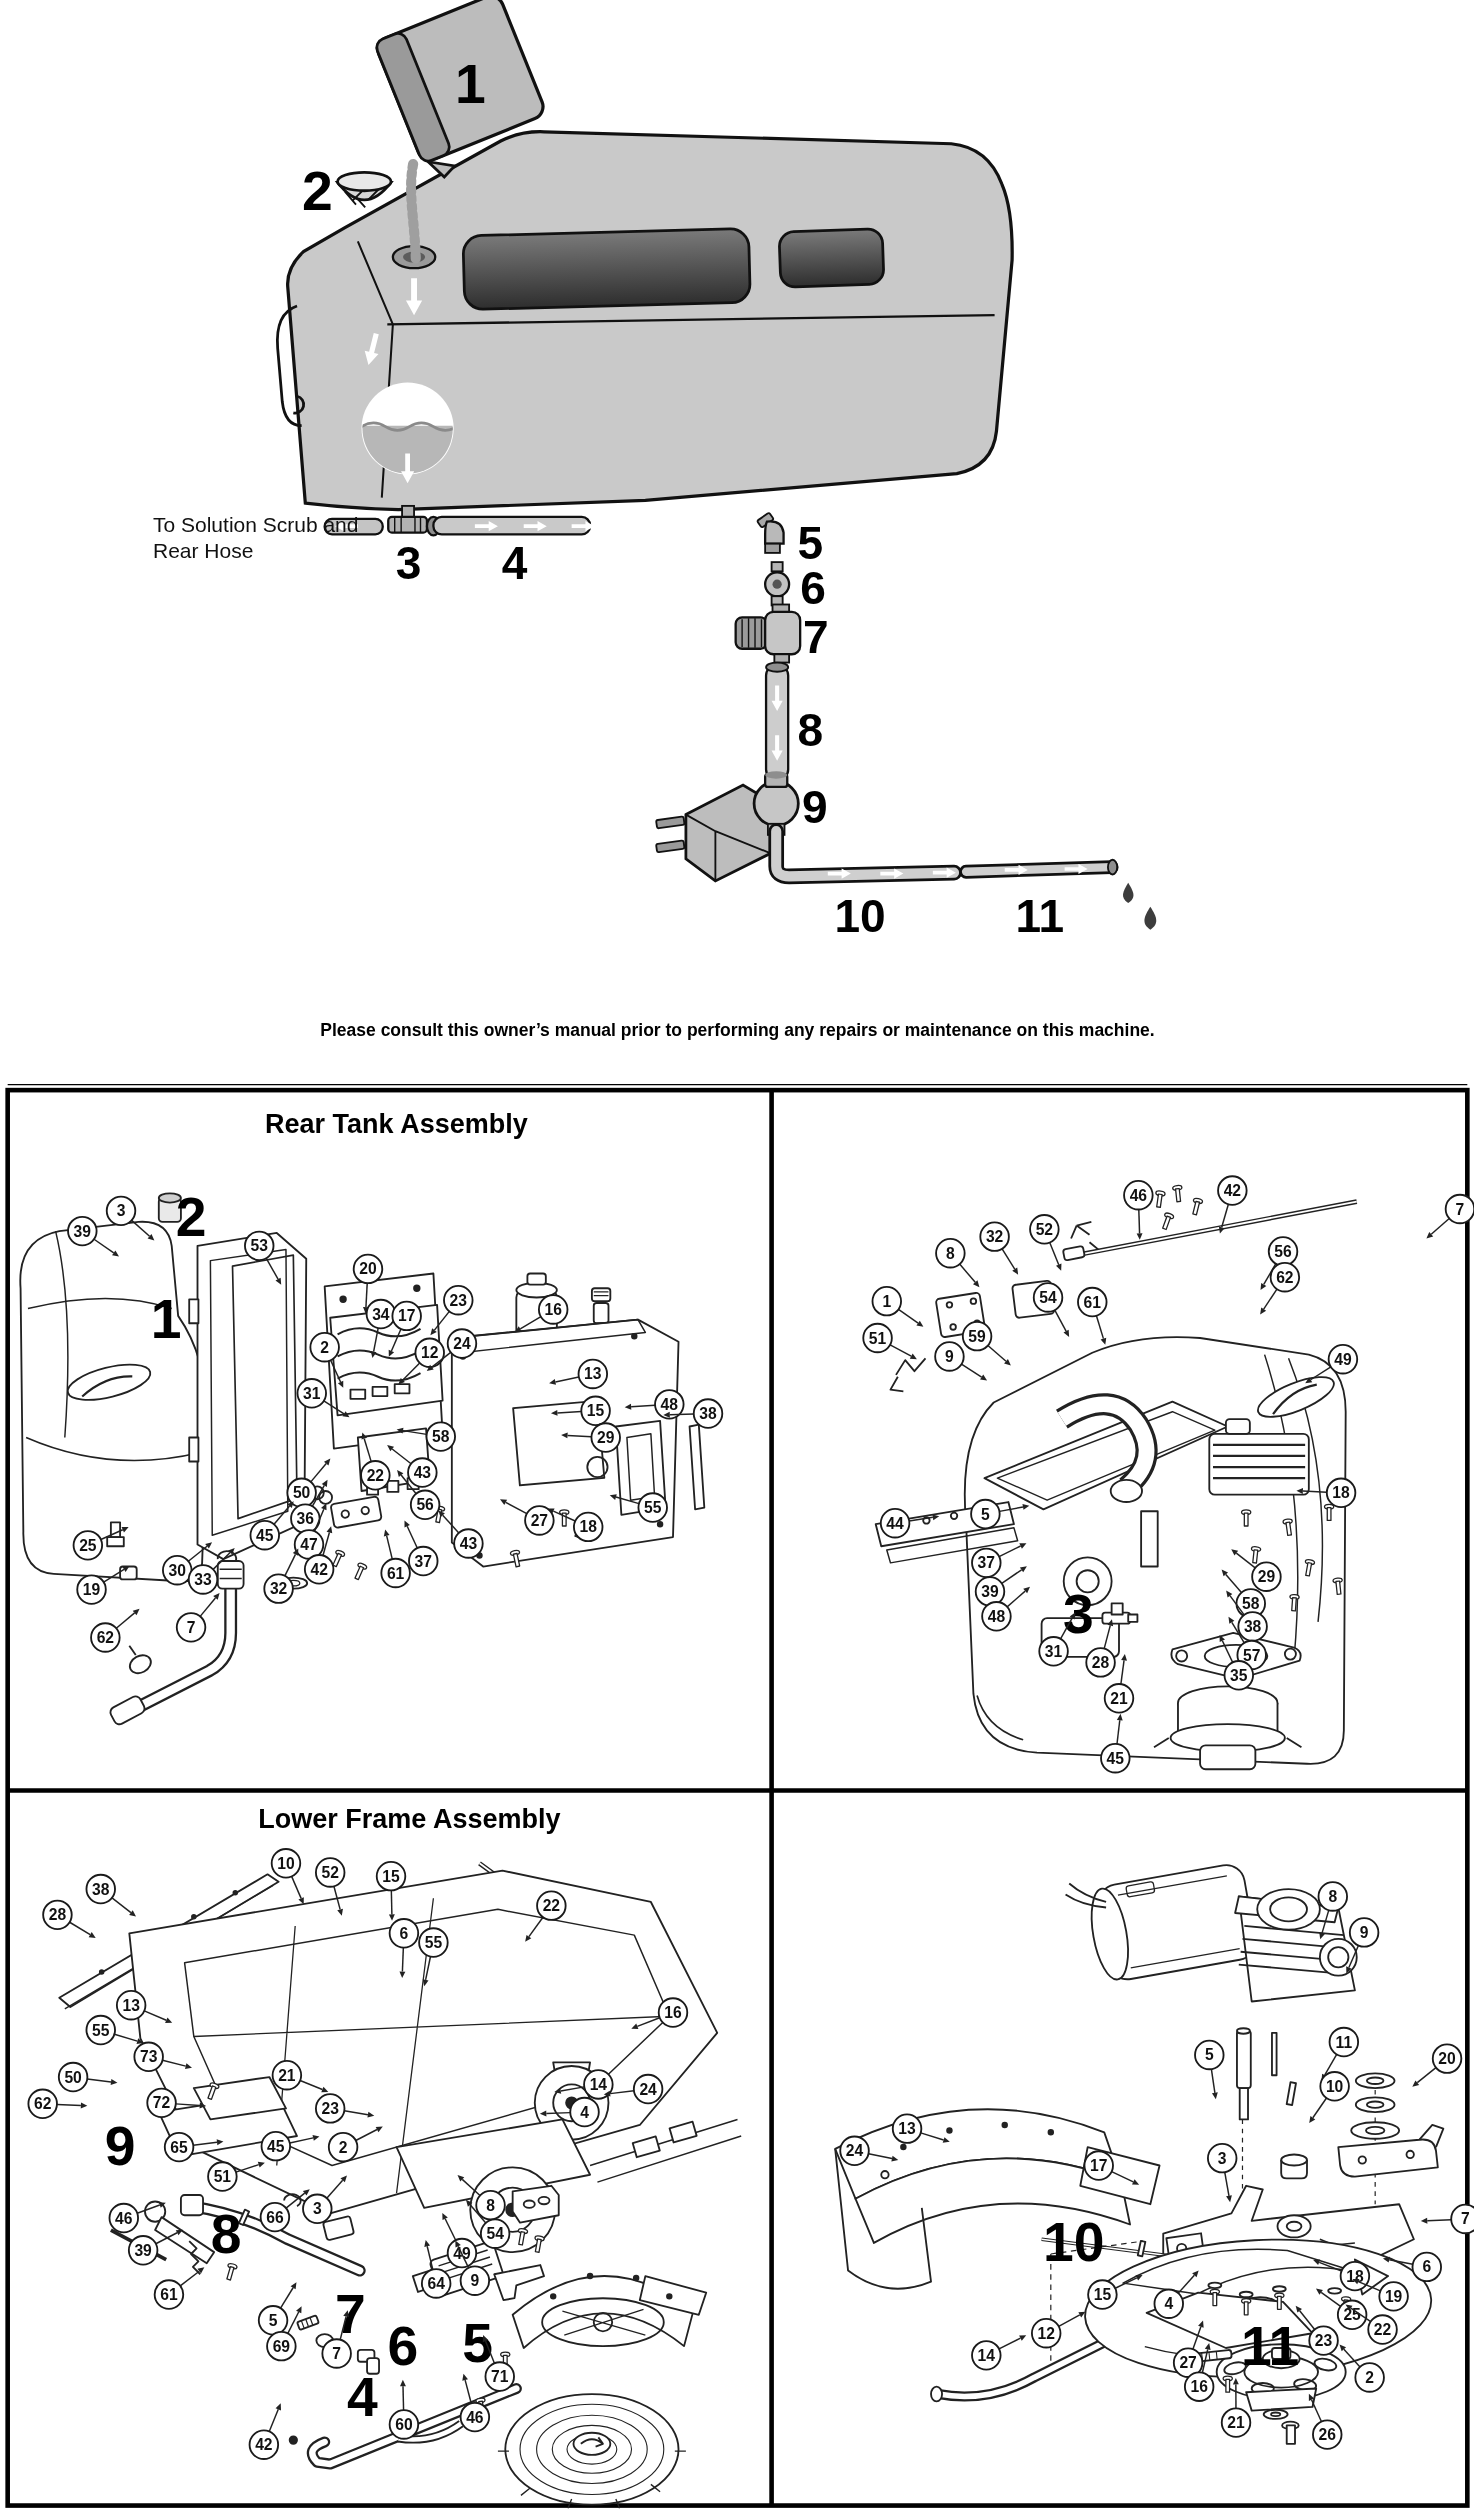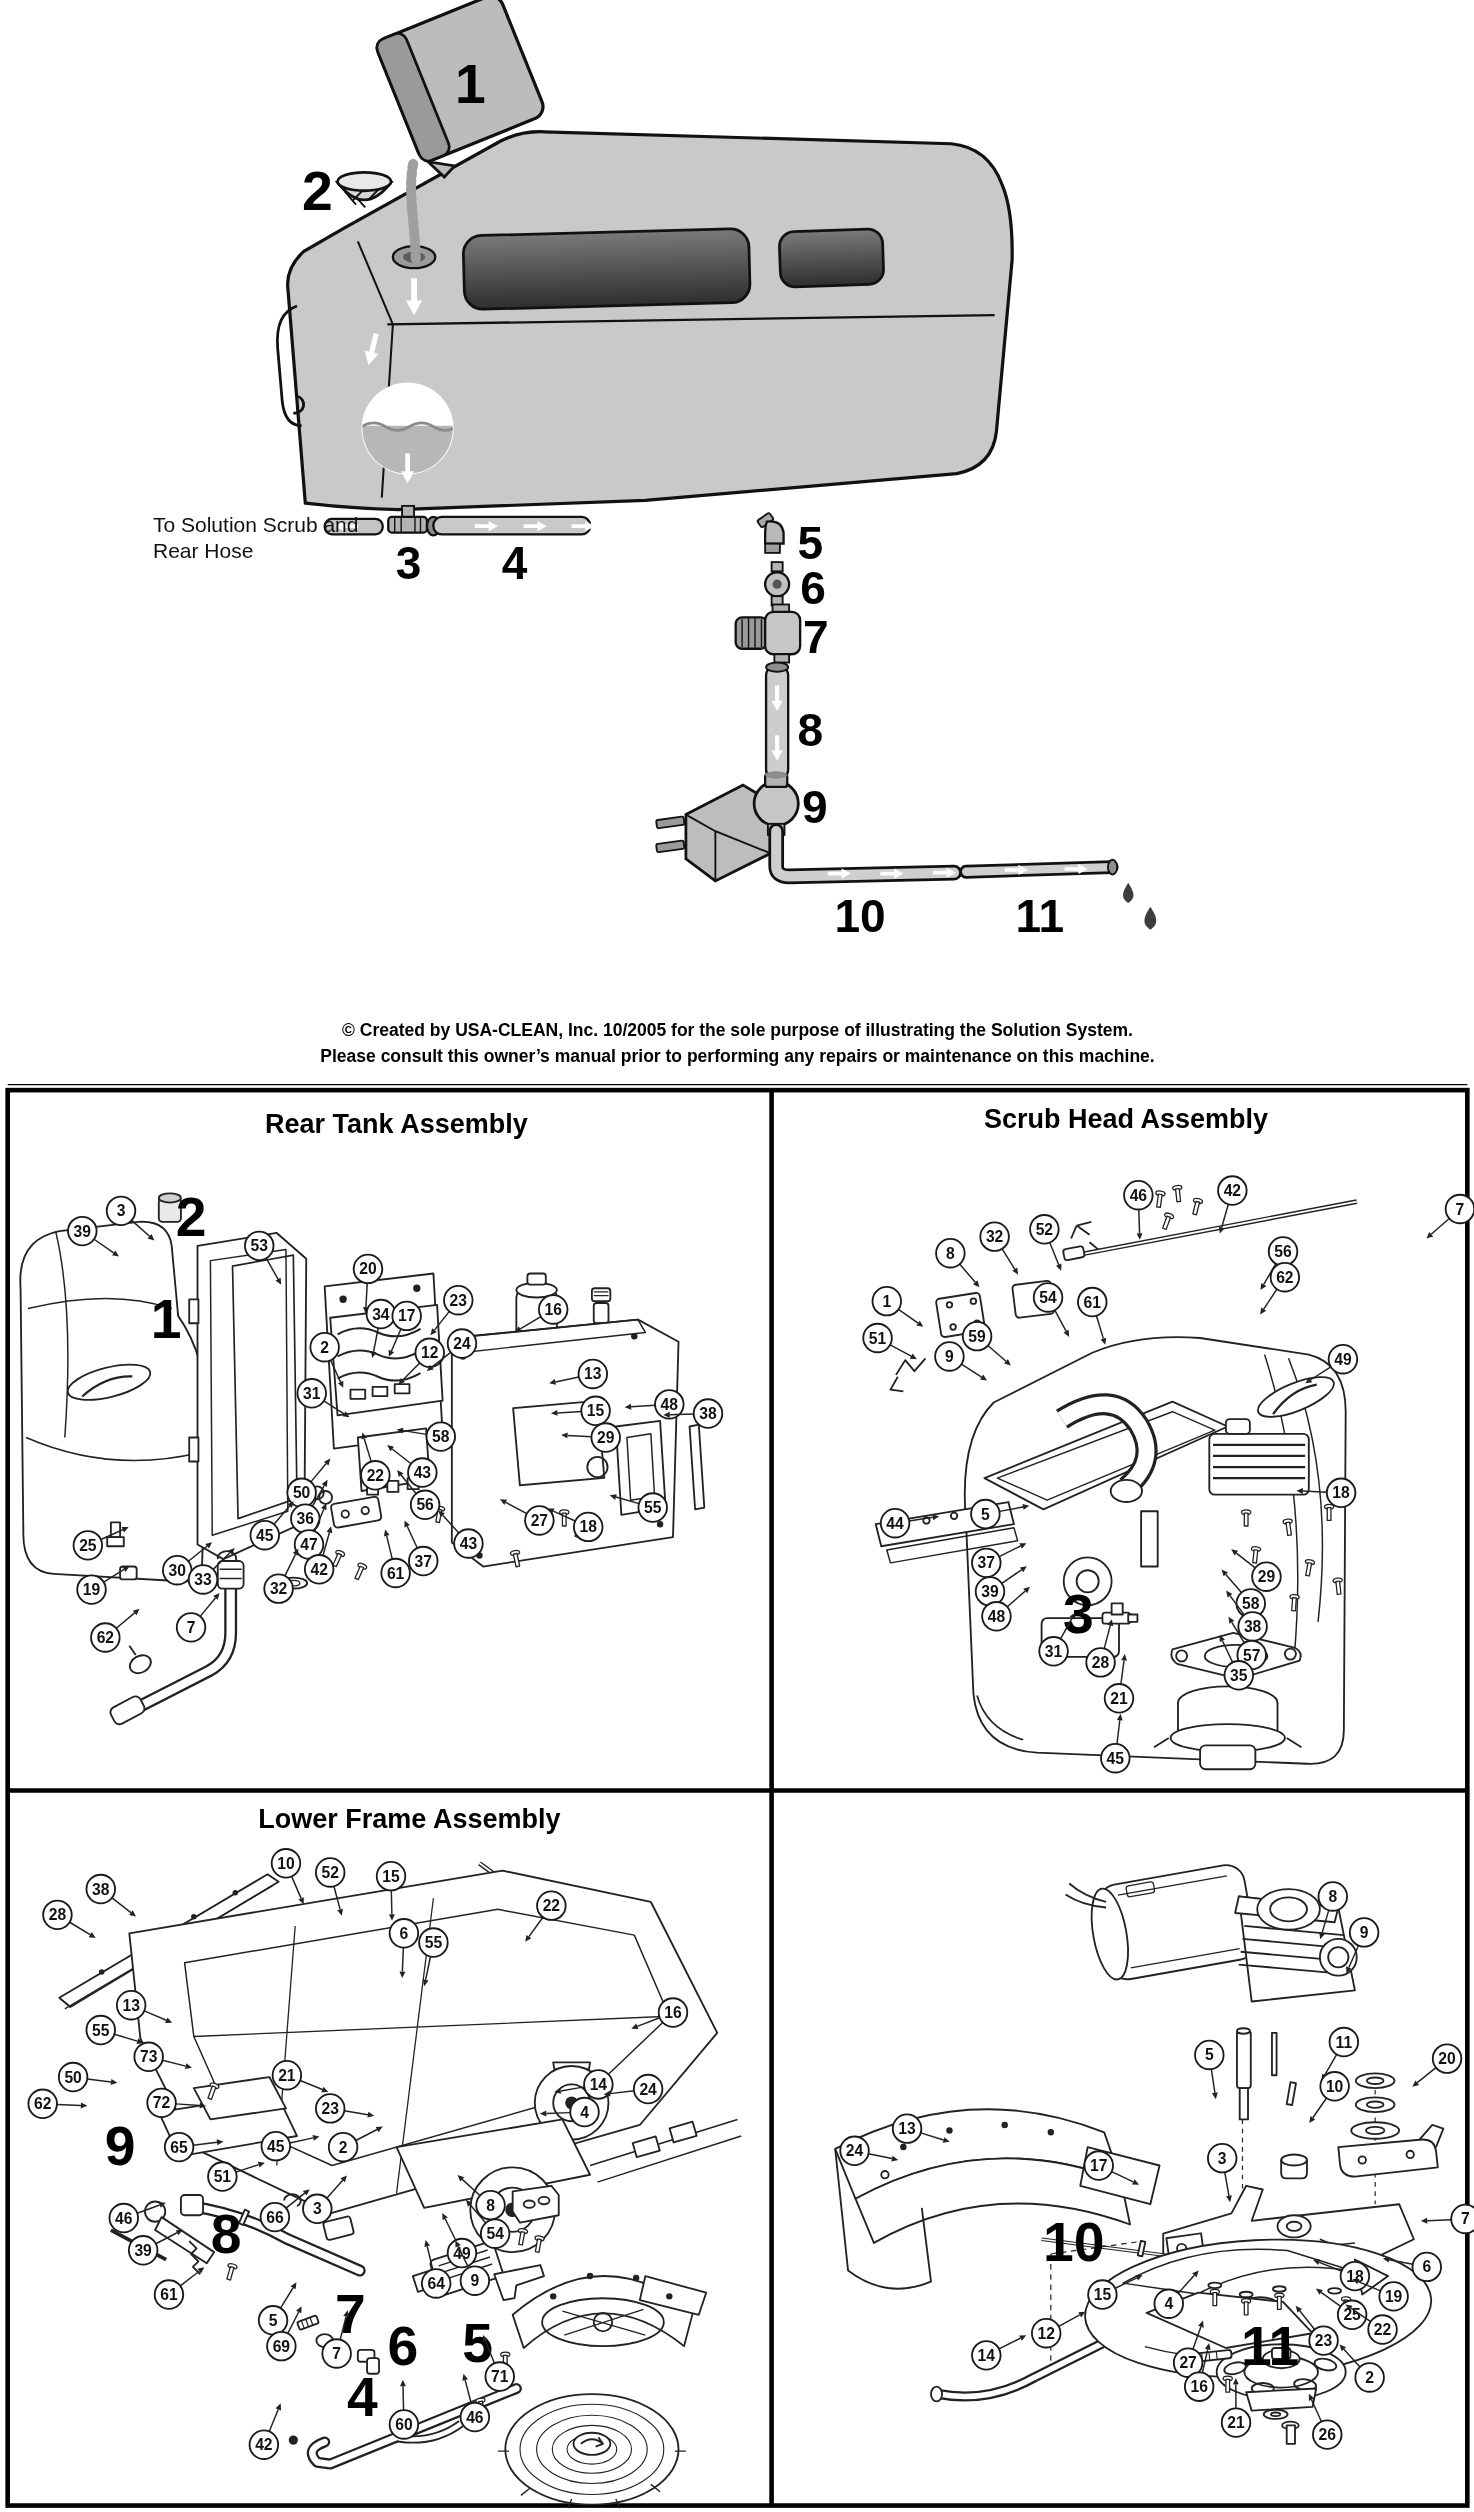--- a/index.html
+++ b/index.html
@@ -1058,7 +1058,6 @@
 </div>
 
 <div class="txt caption">
-  <div>© Created by USA-CLEAN, Inc. 10/2005 for the sole purpose of illustrating the Solution System.</div>
   <div>Please consult this owner’s manual prior to performing any repairs or maintenance on this machine.</div>
 </div>
 

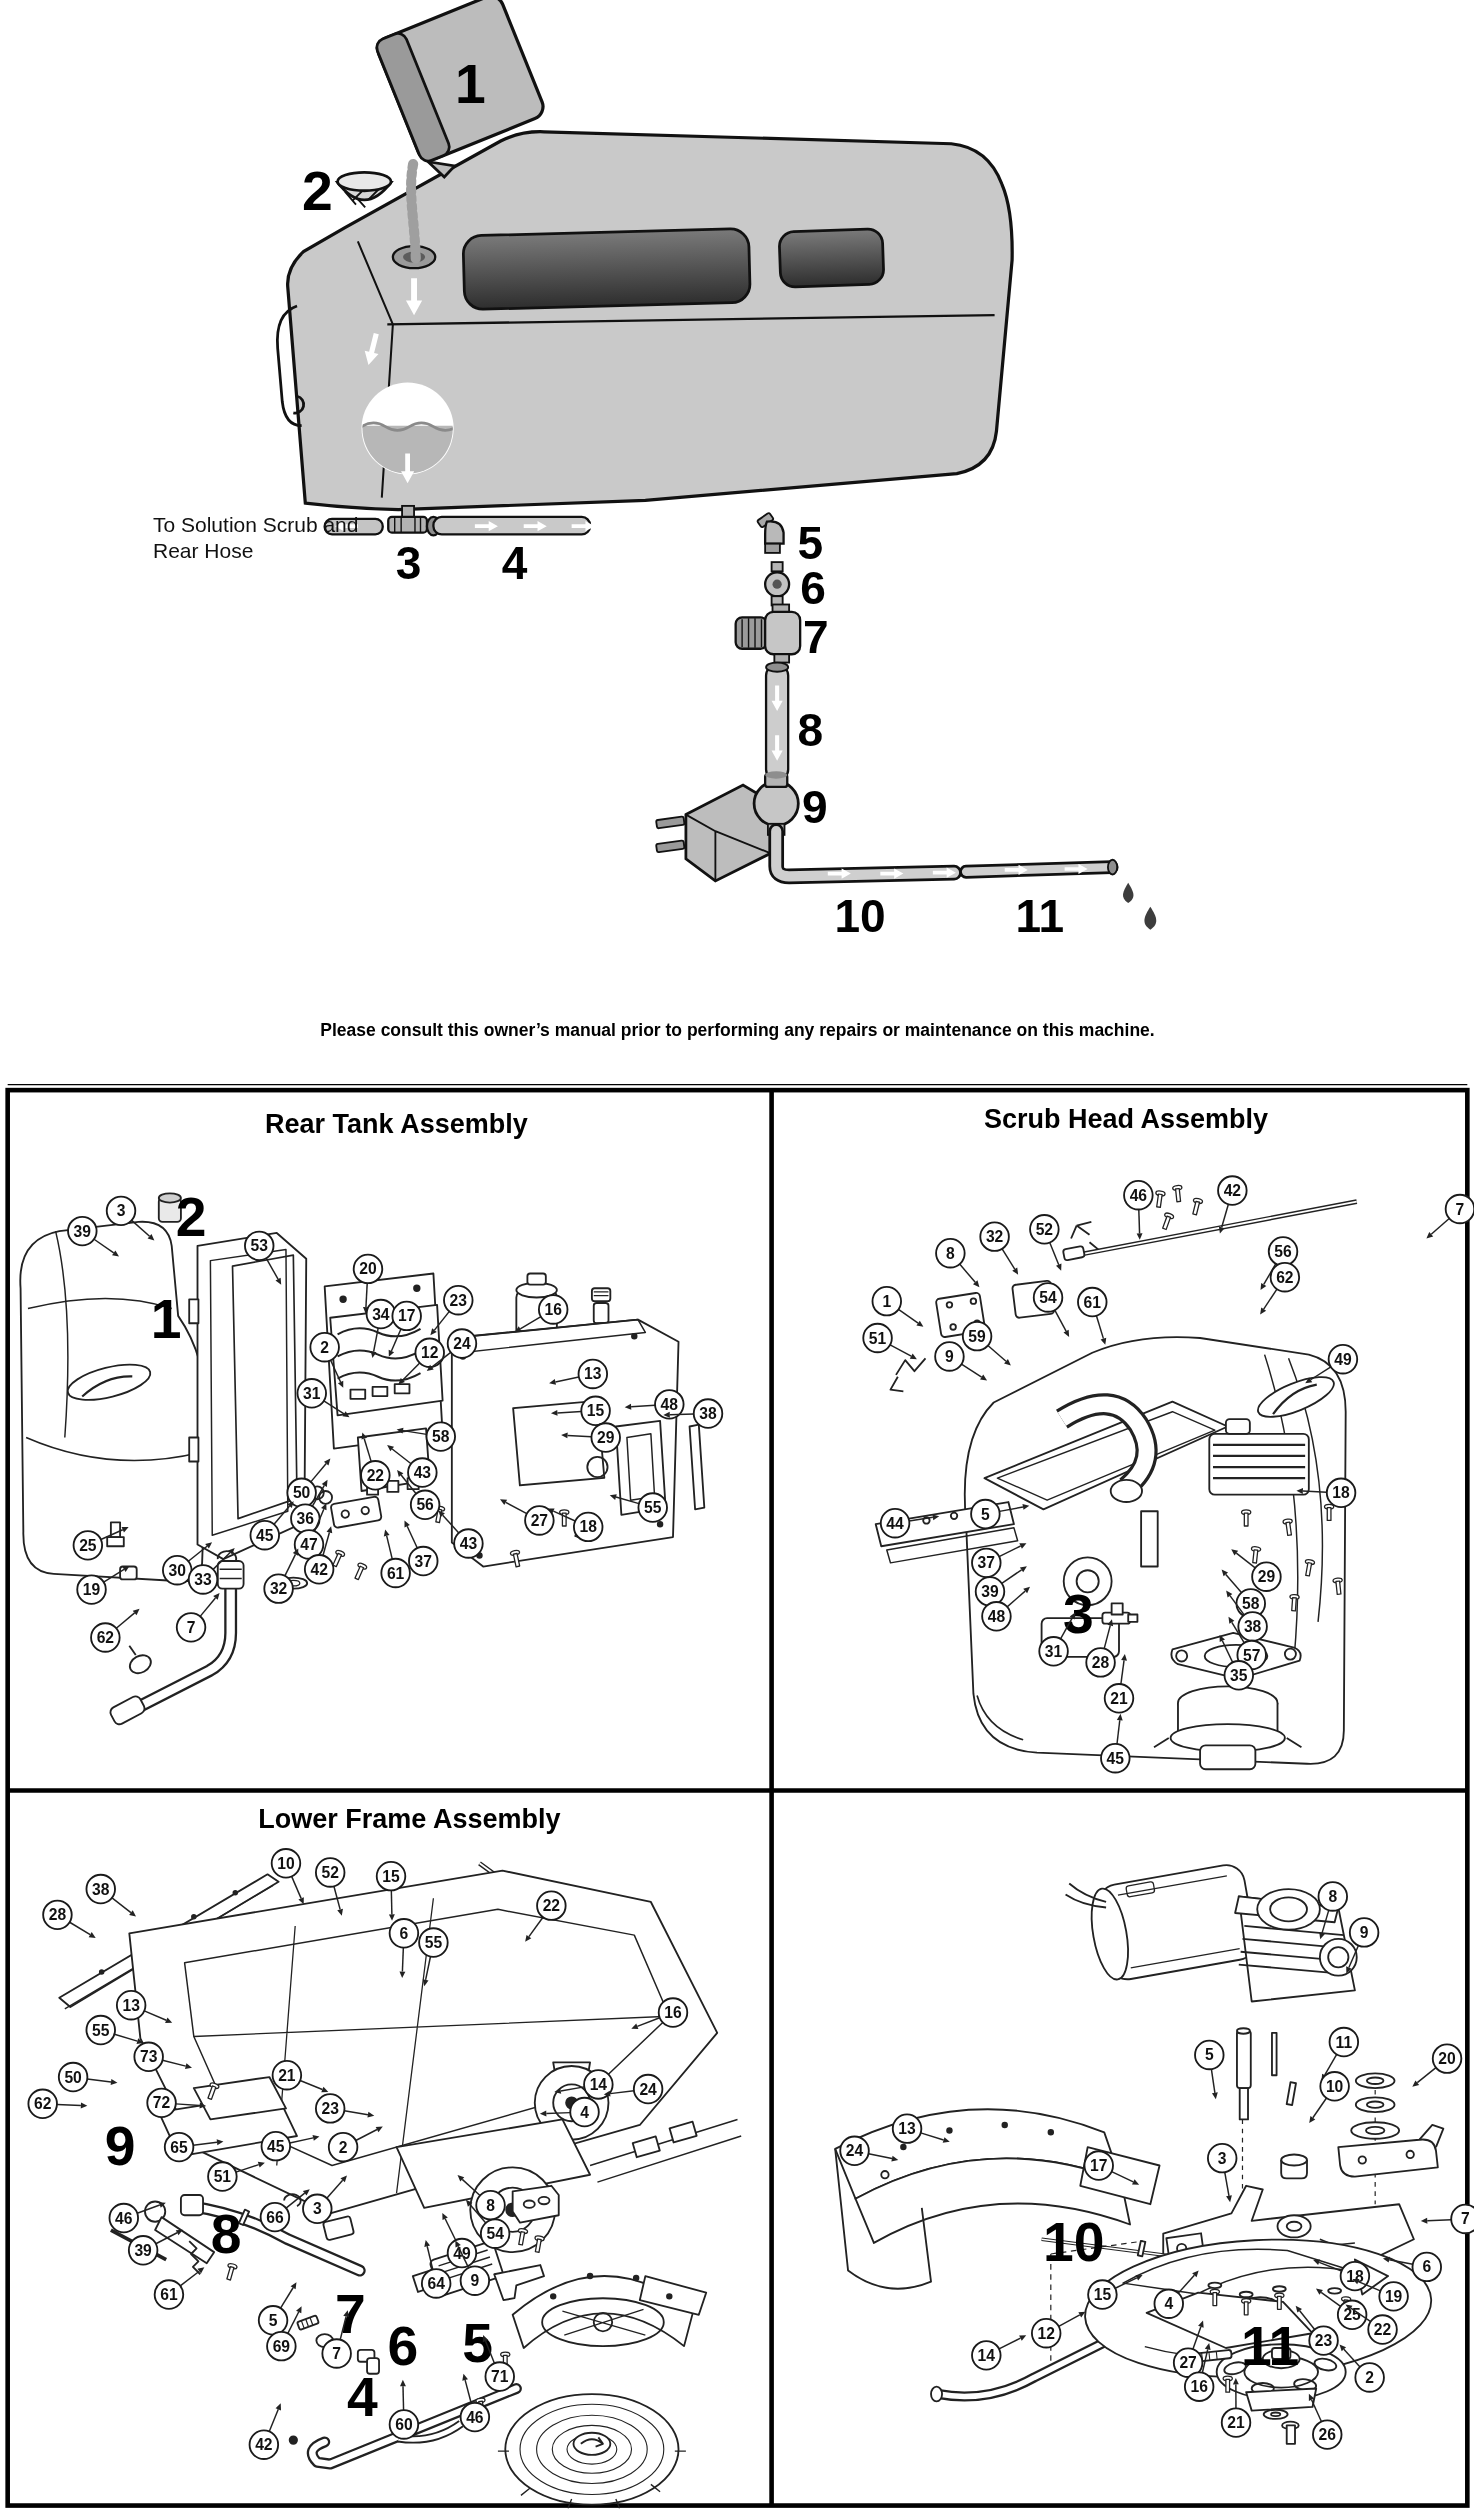--- a/index.html
+++ b/index.html
@@ -1062,7 +1062,6 @@
 </div>
 
 <div class="title t-rear">Rear Tank Assembly</div>
-<div class="title t-scrub">Scrub Head Assembly</div>
 <div class="title t-lower">Lower Frame Assembly</div>
 
 </div>

